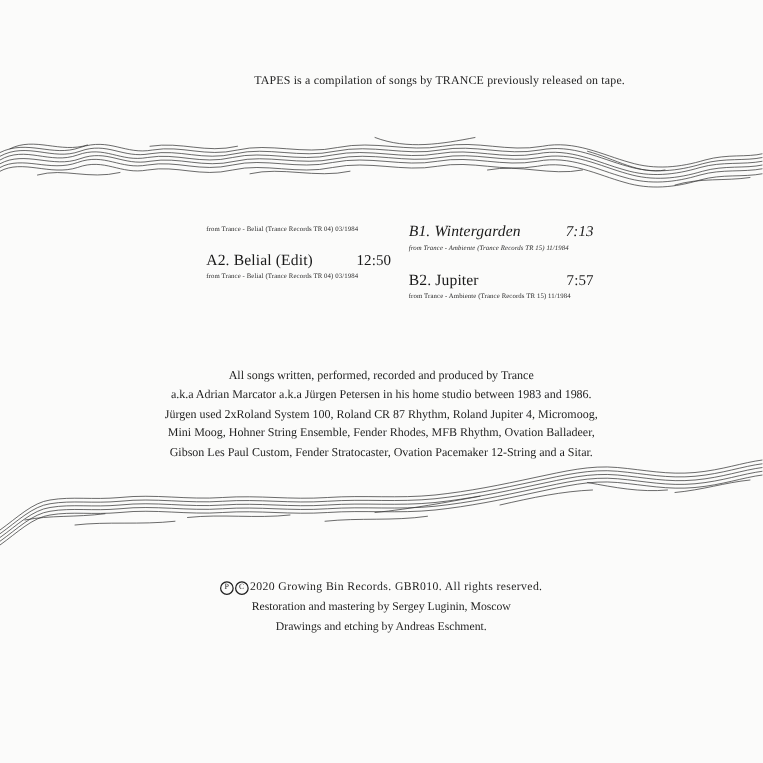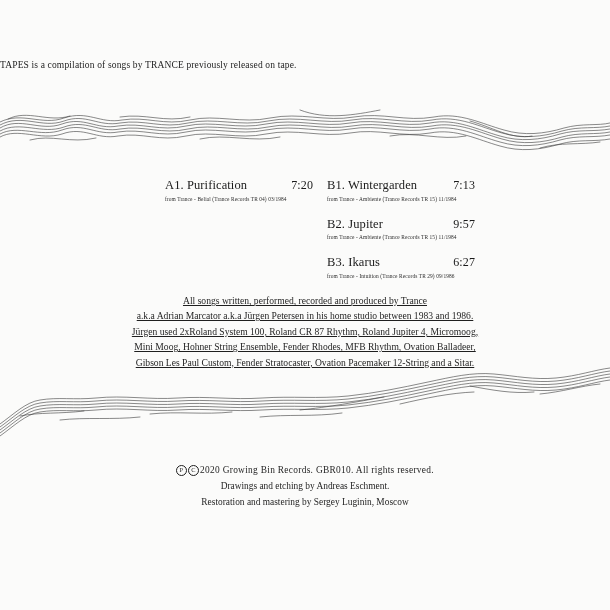--- a/index.html
+++ b/index.html
@@ -37,7 +37,7 @@
     top: 60px;
     left: 0;
     width: 500px;
-    text-align: left;
+    text-align: right;
     font-size: 9.5px;
     letter-spacing: 0.15px;
     color: #232323;

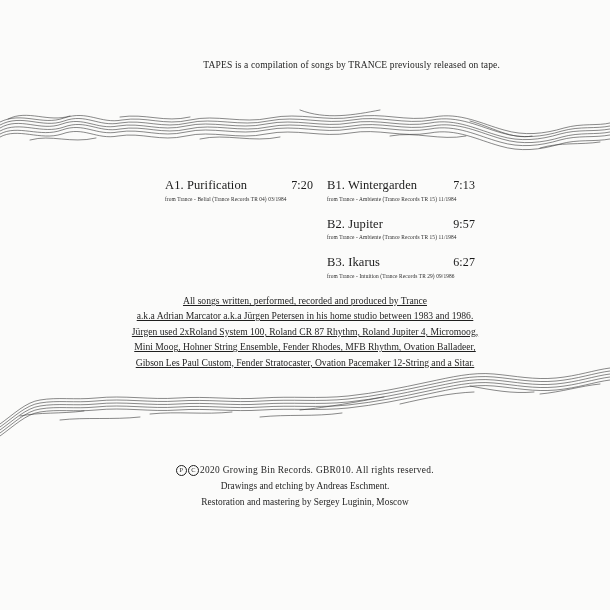--- a/index.html
+++ b/index.html
@@ -162,10 +162,6 @@
 
     <div class="col col-a">
       <div class="track">
-        <div class="track-head">
-          <span class="track-title">A1. Purification</span>
-          <span class="track-time">7:20</span>
-        </div>
         <div class="track-sub">from Trance - Belial  (Trance Records TR 04)  03/1984</div>
       </div>
     </div>

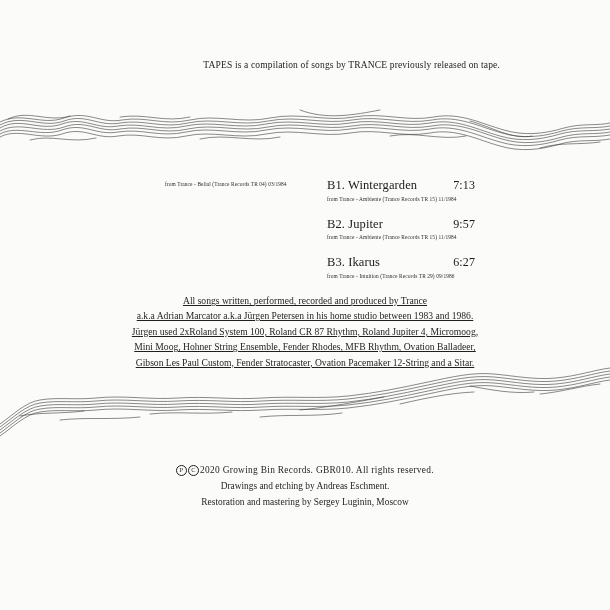--- a/index.html
+++ b/index.html
@@ -79,7 +79,7 @@
     margin-top: 2.5px;
     white-space: nowrap;
   }
-  .col-b .track:nth-child(1) { margin-bottom: 15px; }
+  .col-b .track:nth-child(1) { margin-bottom: 15px; font-style: italic; }
   .col-b .track:nth-child(2) { margin-bottom: 15px; }
 
   

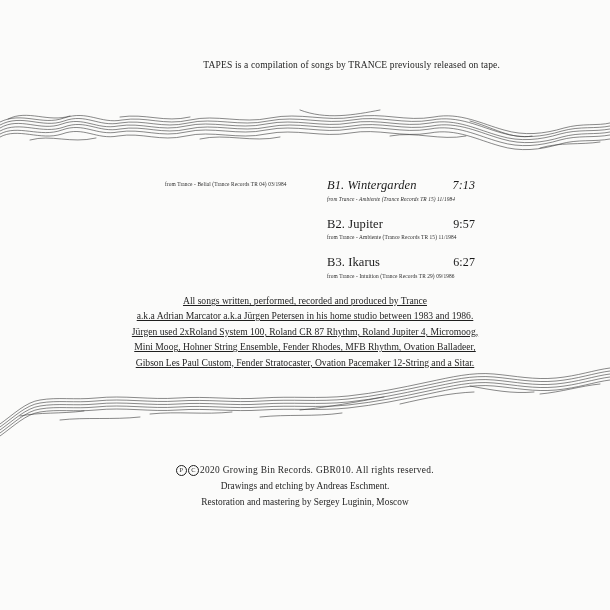--- a/index.html
+++ b/index.html
@@ -164,6 +164,13 @@
       <div class="track">
         <div class="track-sub">from Trance - Belial  (Trance Records TR 04)  03/1984</div>
       </div>
+      <div class="track">
+        <div class="track-head">
+          <span class="track-title">A2. Belial (Edit)</span>
+          <span class="track-time">12:50</span>
+        </div>
+        <div class="track-sub">from Trance - Belial  (Trance Records TR 04)  03/1984</div>
+      </div>
     </div>
 
     <div class="col col-b">

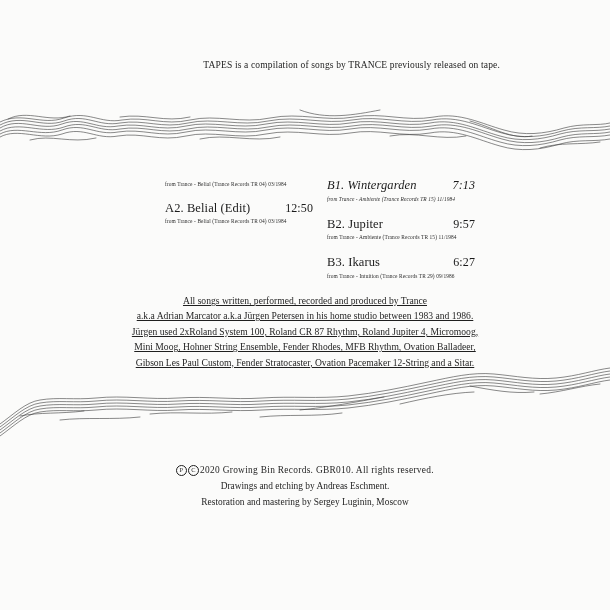--- a/index.html
+++ b/index.html
@@ -184,7 +184,7 @@
       <div class="track">
         <div class="track-head">
           <span class="track-title">B2. Jupiter</span>
-          <span class="track-time">9:57</span>
+          <span class="track-time">7:57</span>
         </div>
         <div class="track-sub">from Trance - Ambiente  (Trance Records TR 15)  11/1984</div>
       </div>

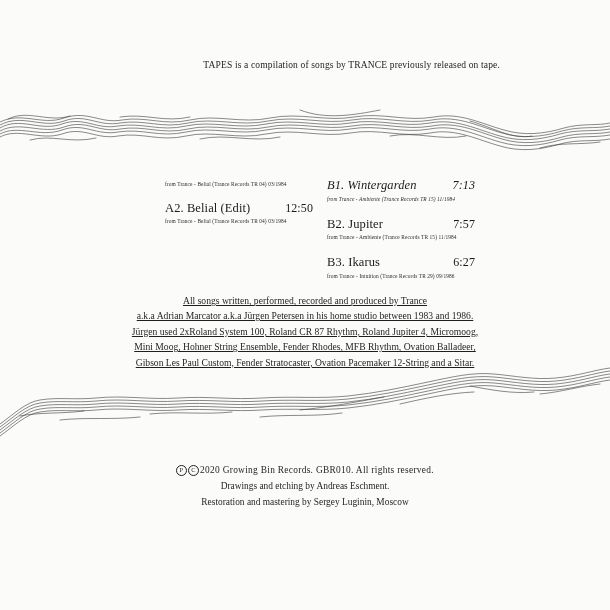--- a/index.html
+++ b/index.html
@@ -188,13 +188,6 @@
         </div>
         <div class="track-sub">from Trance - Ambiente  (Trance Records TR 15)  11/1984</div>
       </div>
-      <div class="track">
-        <div class="track-head">
-          <span class="track-title">B3. Ikarus</span>
-          <span class="track-time">6:27</span>
-        </div>
-        <div class="track-sub">from Trance - Intuition  (Trance Records TR 29)  09/1986</div>
-      </div>
     </div>
 
   </div>

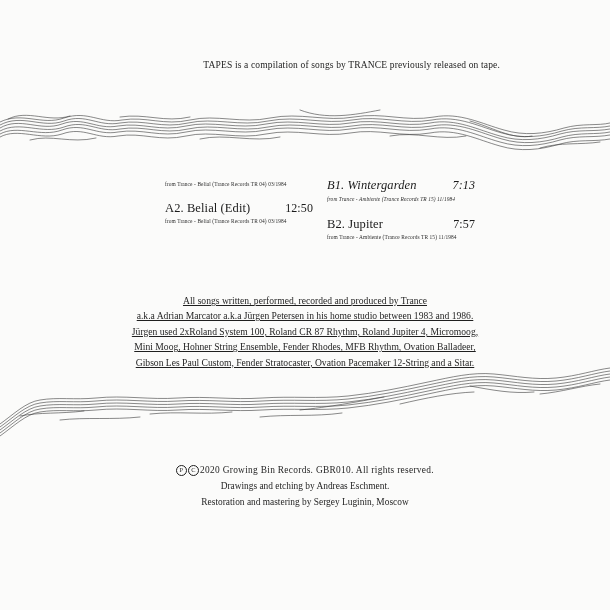--- a/index.html
+++ b/index.html
@@ -92,7 +92,6 @@
     font-size: 9.6px;
     line-height: 15.4px;
     color: #1f1f1f;
-    text-decoration: underline;
   }
 
   

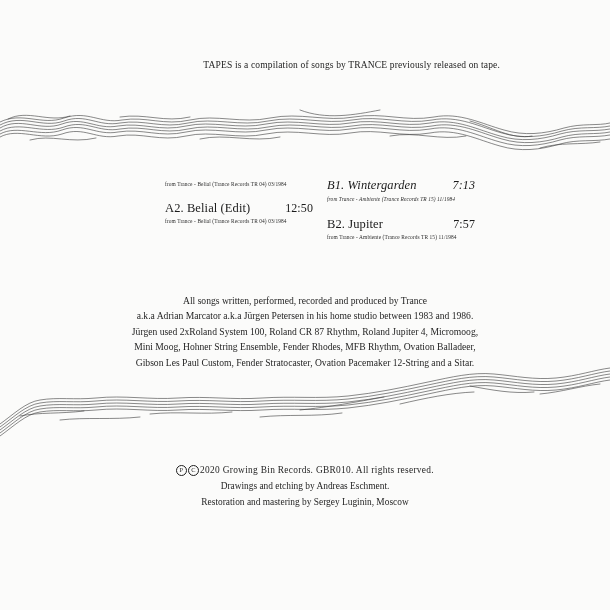--- a/index.html
+++ b/index.html
@@ -203,8 +203,8 @@
     <div class="marks">
       <span class="circ">P</span><span class="circ">C</span><span>2020 Growing Bin Records. GBR010. All rights reserved.</span>
     </div>
+    <div>Restoration and mastering by Sergey Luginin, Moscow</div>
     <div>Drawings and etching by Andreas Eschment.</div>
-    <div>Restoration and mastering by Sergey Luginin, Moscow</div>
   </div>
 
 </div>

